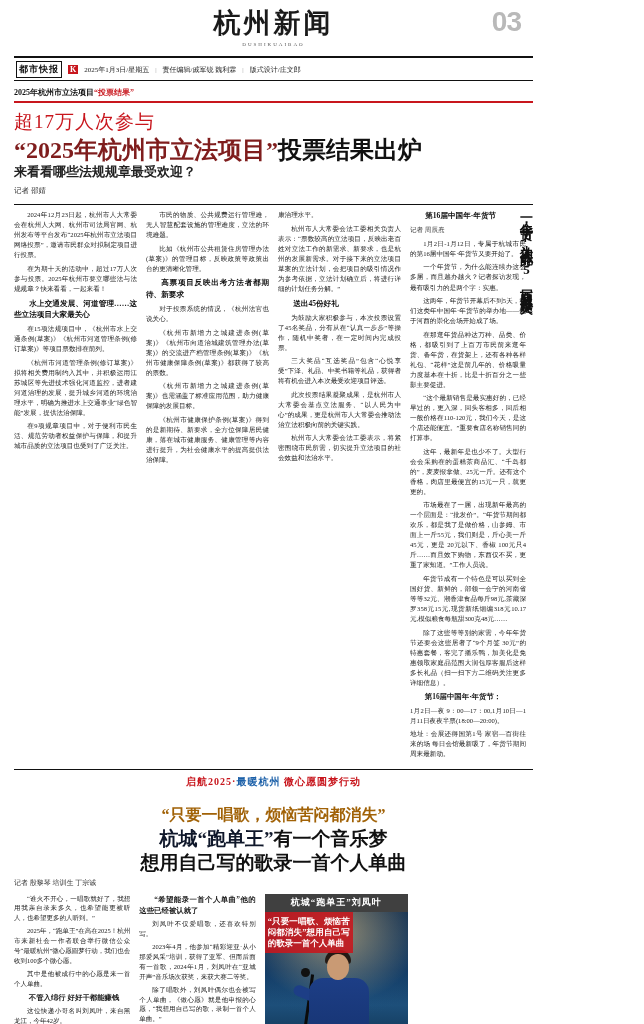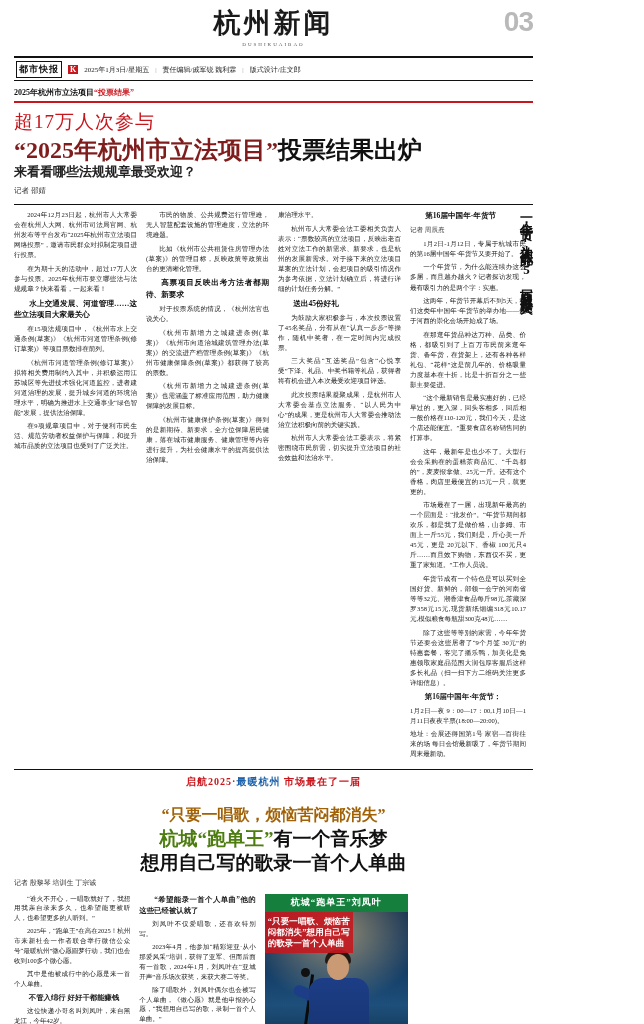--- a/index.html
+++ b/index.html
@@ -21,7 +21,7 @@
   }
   .mast-sub { text-align:center; font-size:5px; letter-spacing:2px; color:#555; margin-top:1px; }
   .page-num {
-    position:absolute; right:0; top:6px; font-size:28px; font-weight:bold;
+    position:absolute; right:12px; top:6px; font-size:28px; font-weight:bold;
     color:#b9b9b9; font-family:"Liberation Sans", sans-serif; letter-spacing:-1px;
   }
   .mast-rule { border-top:2px solid #111; margin-top:2px; }

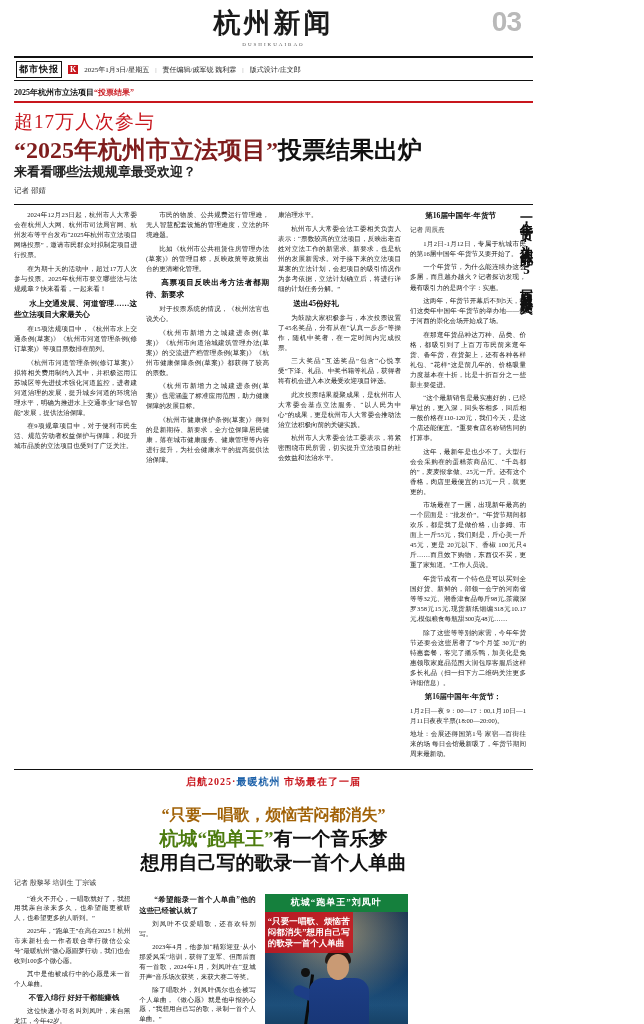--- a/index.html
+++ b/index.html
@@ -234,7 +234,7 @@
 
   <div class="sec2-head">
     <div class="sec2-tag">
-      <span>启航2025·</span><span class="blue">最暖杭州</span><span> 市场最在了一届</span>
+      <span>启航2025·</span><span class="blue">最暖杭州</span><span> 微心愿圆梦行动</span>
     </div>
     <div class="sec2-q">“只要一唱歌，烦恼苦闷都消失”</div>
     <div class="sec2-title">

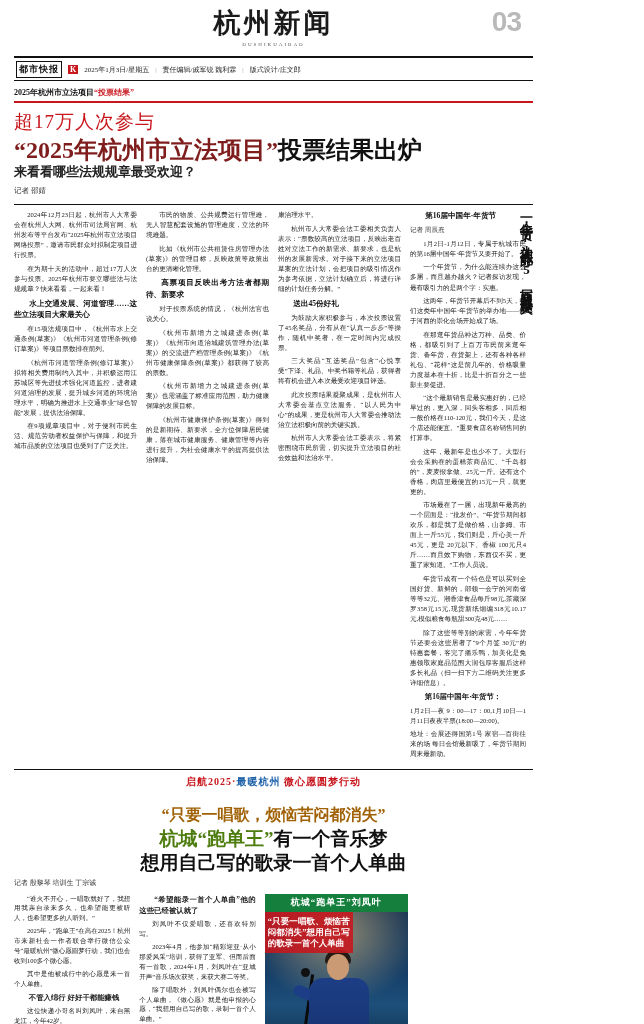--- a/index.html
+++ b/index.html
@@ -82,7 +82,7 @@
   .sec2-tag .blue { color:#1a5fa8; }
   .sec2-q { font-size:16px; font-weight:bold; margin-top:16px; color:#a16207; }
   .sec2-title { font-size:19px; font-weight:bold; margin-top:2px; color:#111; line-height:1.15; }
-  .sec2-title .red { color:#4d7c0f; }
+  .sec2-title .red { color:#0f172a; }
   .sec2-by { font-size:7px; color:#333; margin-top:4px; text-align:left; }
 
   

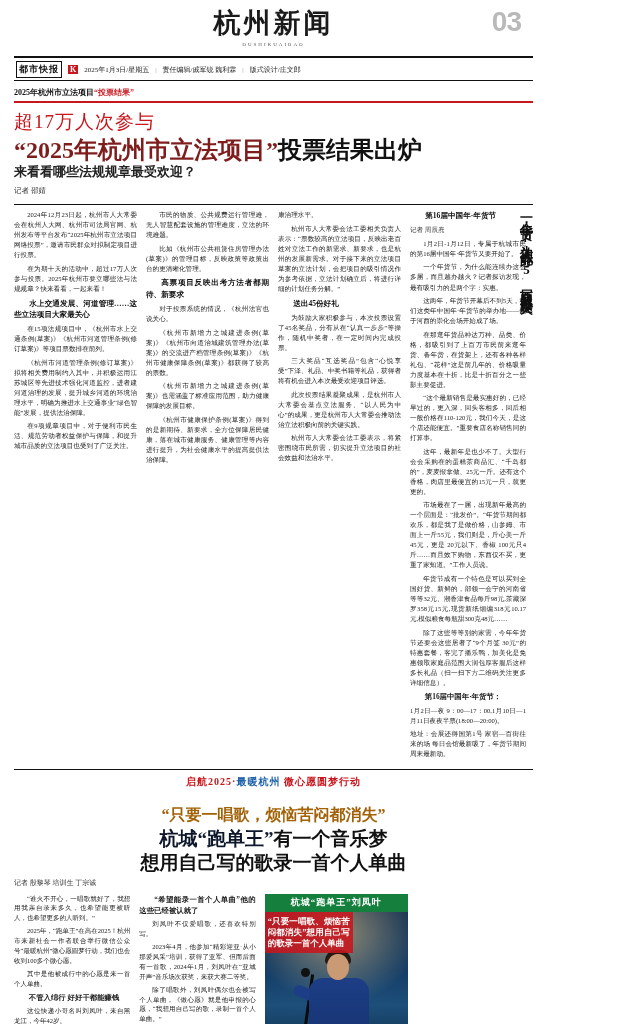--- a/index.html
+++ b/index.html
@@ -98,7 +98,7 @@
   
   .photo-wrap { width:143px; }
   .photo-top {
-    background:#15803d; color:#fff; text-align:center; font-weight:bold;
+    background:#404040; color:#fff; text-align:center; font-weight:bold;
     font-size:9px; padding:2px 0 3px 0; letter-spacing:1px;
   }
   .photo-top .w { color:#fff; }

